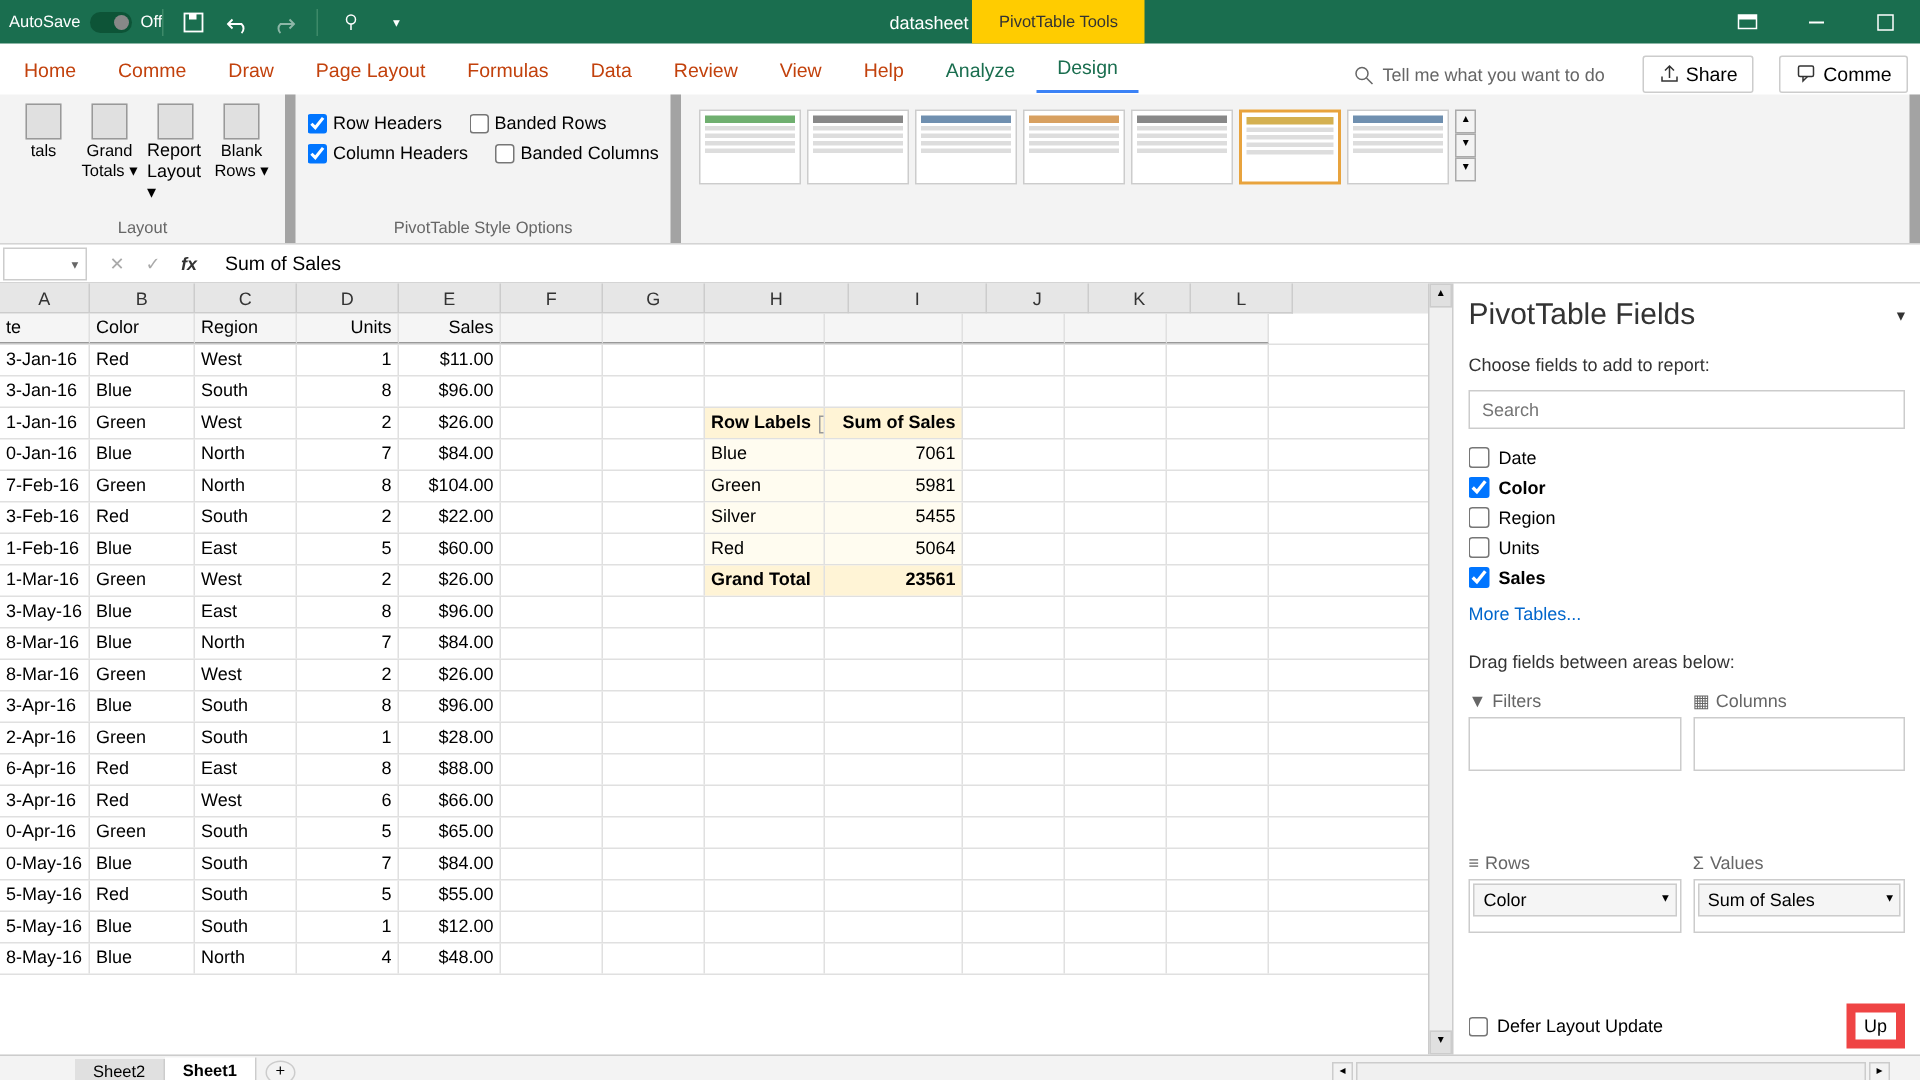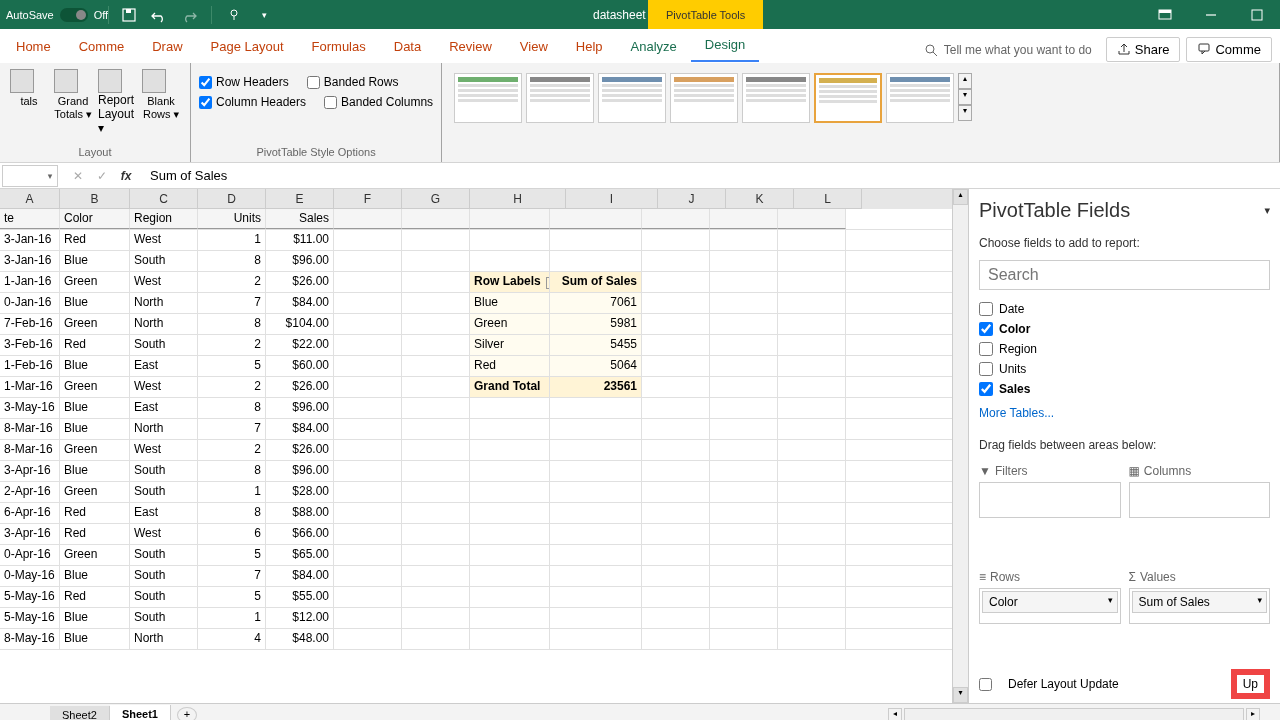--- a/index.html
+++ b/index.html
@@ -23,7 +23,7 @@
 .tab { padding: 8px 14px; font-size: 13px; color: #c2410c; cursor: pointer; }
 .tab.active { color: #1a6e4f; border-bottom: 2px solid #3b82f6; font-weight: 400; }
 .tab-analyze { color: #1a6e4f; }
-.ribbon-right { margin-left: auto; display: flex; align-items: center; padding-right: 8px; gap: 6px; }
+.ribbon-right { margin-left: auto; display: flex; align-items: center; padding-right: 8px; gap: 17px; }
 .tell-me { display: flex; align-items: center; gap: 6px; color: #666; font-size: 12px; padding: 0 8px; }
 .share-btn { display: flex; gap: 4px; padding: 4px 10px; border: 1px solid #ccc; border-radius: 2px; font-size: 13px; }
 

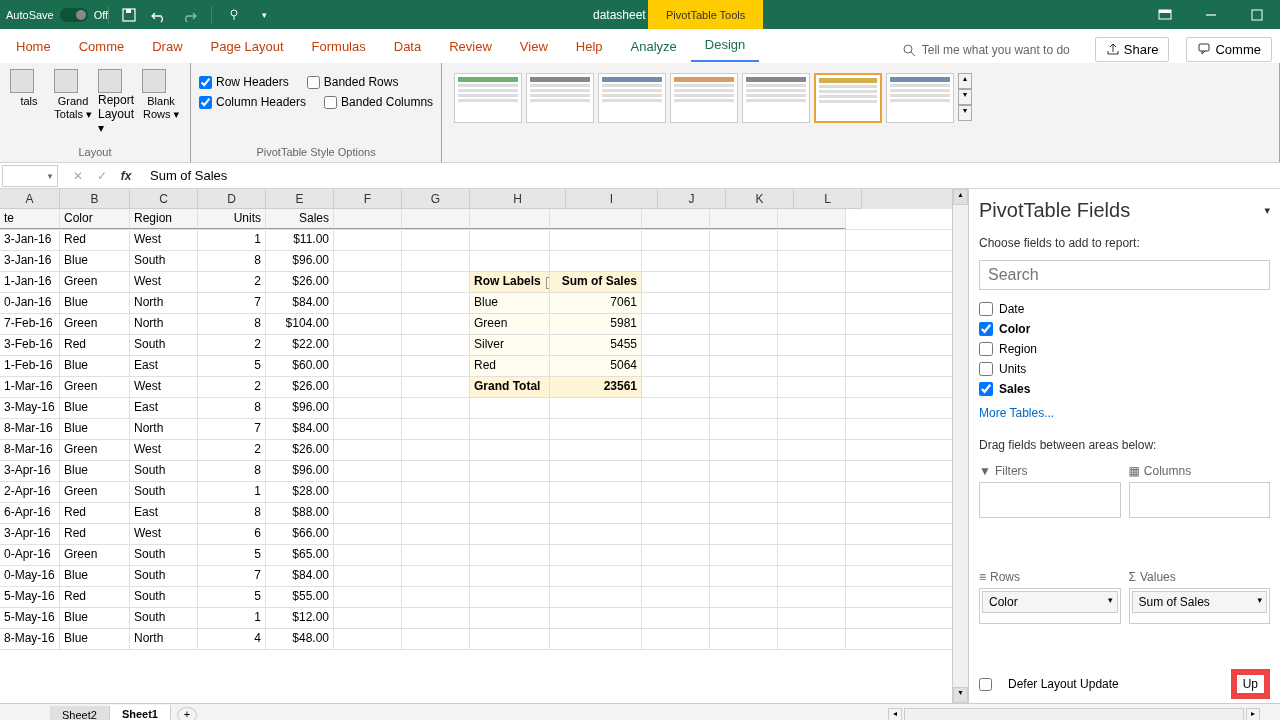--- a/index.html
+++ b/index.html
@@ -29,7 +29,7 @@
 
 
 .ribbon { height: 100px; background: #f3f3f3; border-bottom: 1px solid #d4d4d4; display: flex; }
-.group { border-right: 1px solid #a3a3a3; padding: 4px 8px 2px; display: flex; flex-direction: column; }
+.group { border-right: 7px solid #a3a3a3; padding: 4px 8px 2px; display: flex; flex-direction: column; }
 .group-label { text-align: center; font-size: 11px; color: #666; margin-top: auto; padding-bottom: 2px; }
 .layout-btns { display: flex; gap: 2px; }
 .big-btn { width: 42px; display: flex; flex-direction: column; padding: 2px; cursor: pointer; }

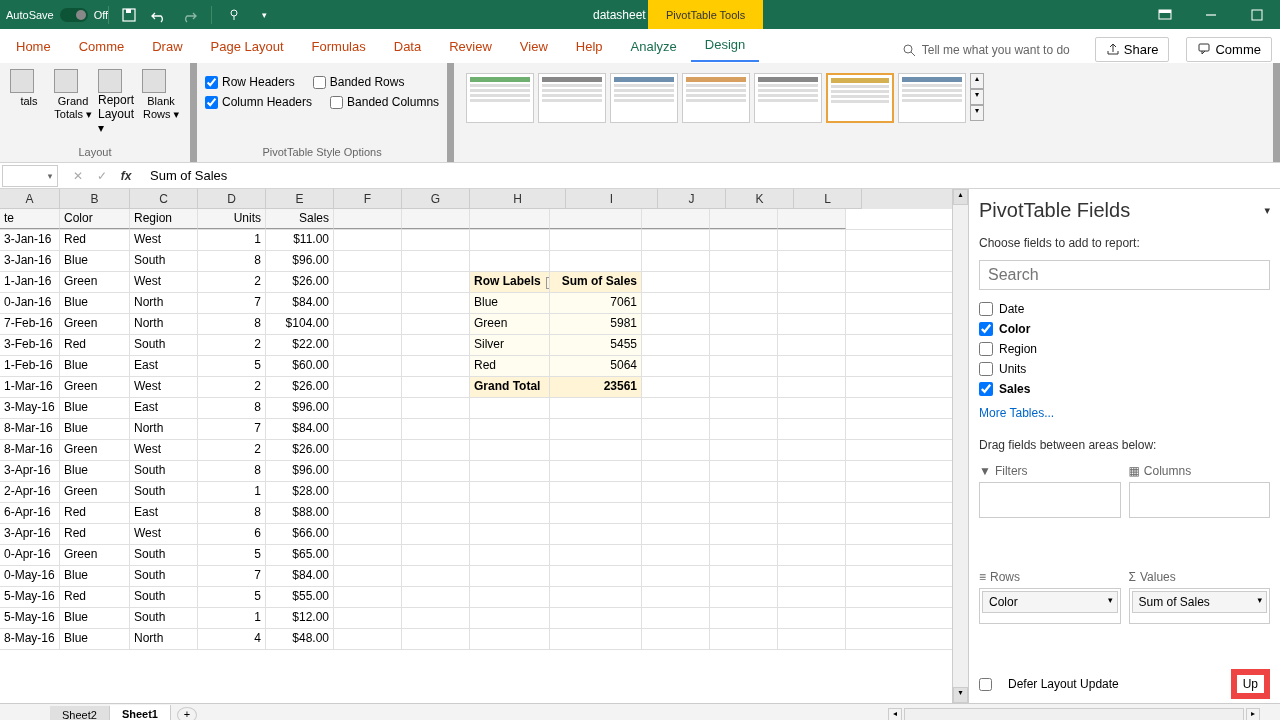--- a/index.html
+++ b/index.html
@@ -32,7 +32,7 @@
 .group { border-right: 7px solid #a3a3a3; padding: 4px 8px 2px; display: flex; flex-direction: column; }
 .group-label { text-align: center; font-size: 11px; color: #666; margin-top: auto; padding-bottom: 2px; }
 .layout-btns { display: flex; gap: 2px; }
-.big-btn { width: 42px; display: flex; flex-direction: column; padding: 2px; cursor: pointer; }
+.big-btn { width: 42px; display: flex; flex-direction: column; align-items: center; padding: 2px; cursor: pointer; }
 .big-btn-icon { width: 24px; height: 24px; background: #e0e0e0; border: 1px solid #999; }
 .big-btn-lbl { font-size: 11px; text-align: center; margin-top: 2px; line-height: 1.2; }
 .style-opts { display: flex; flex-direction: column; gap: 6px; padding-top: 8px; }

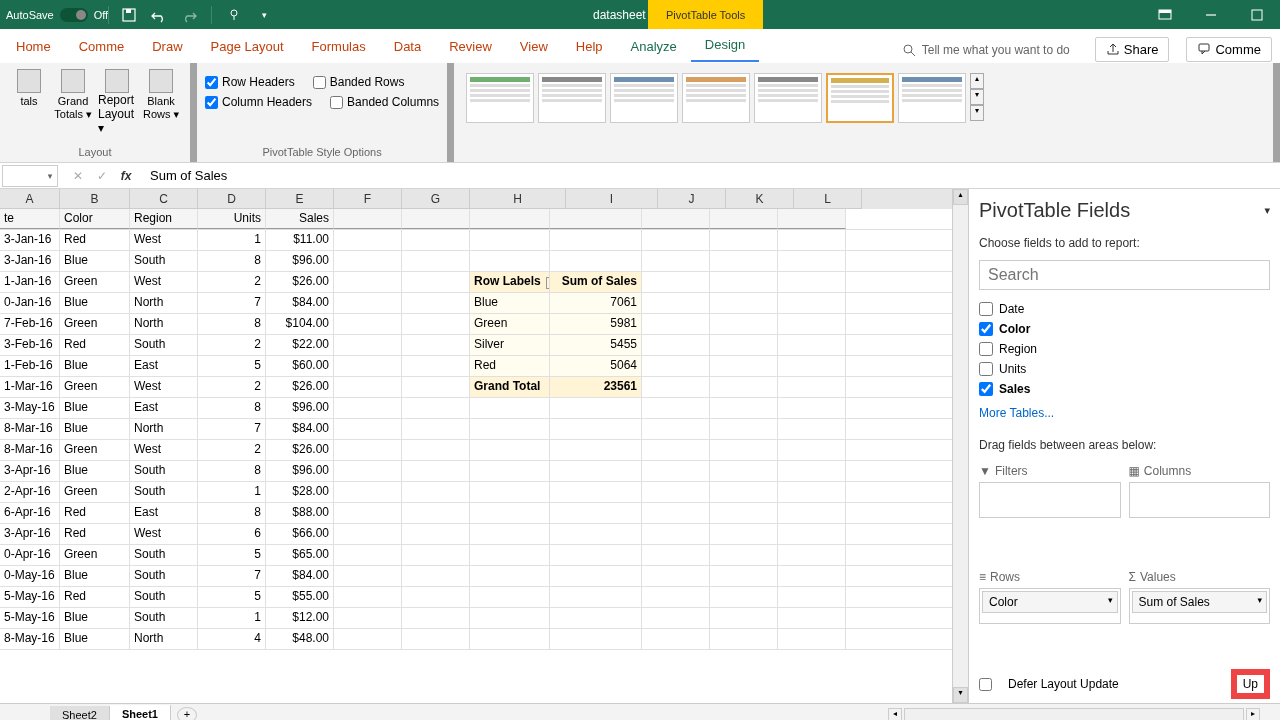--- a/index.html
+++ b/index.html
@@ -85,7 +85,7 @@
 .fieldlist { flex: 1; border-left: 1px solid #ccc; padding: 10px 10px 4px; display: flex; flex-direction: column; }
 .fl-title { font-size: 20px; font-weight: 300; color: #333; display: flex; justify-content: space-between; align-items: center; }
 .fl-sub { font-size: 12px; color: #333; margin-top: 14px; }
-.fl-search { width: 100%; margin-top: 10px; padding: 5px 8px; border: 1px solid #ccc; font-size: 16px; color: #888; }
+.fl-search { width: 100%; margin-top: 10px; padding: 5px 8px; border: 1px solid #ccc; font-size: 12px; color: #888; }
 .fl-fields { margin-top: 12px; display: flex; flex-direction: column; gap: 6px; }
 .fl-field { display: flex; align-items: center; gap: 6px; font-size: 12px; cursor: pointer; }
 .fl-field input { width: 14px; height: 14px; }

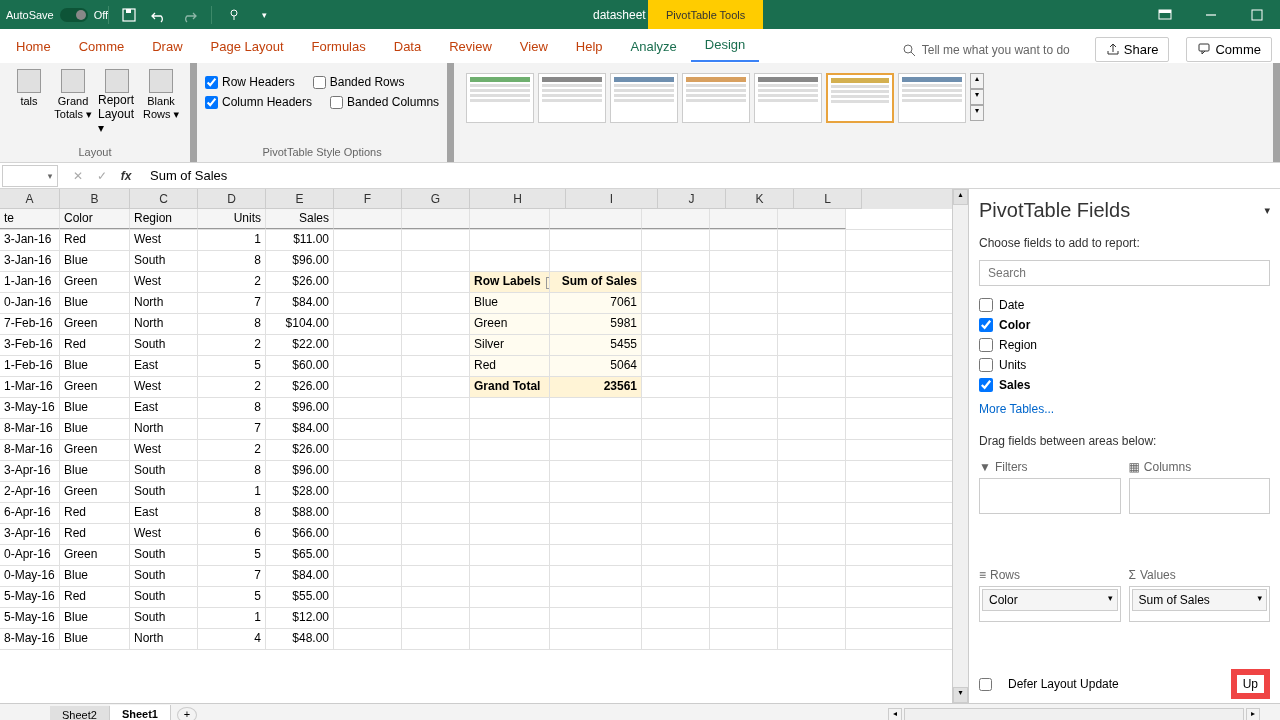--- a/index.html
+++ b/index.html
@@ -98,7 +98,7 @@
 .fl-area-box { border: 1px solid #ccc; background: #fff; min-height: 36px; padding: 2px; }
 .fl-chip { background: #f5f5f5; border: 1px solid #ccc; padding: 3px 20px 3px 6px; font-size: 12px; position: relative; cursor: pointer; }
 .fl-chip::after { content: '▾'; position: absolute; right: 4px; font-size: 9px; }
-.fl-defer { display: flex; align-items: center; gap: 16px; font-size: 12px; margin-top: 6px; }
+.fl-defer { display: flex; align-items: center; gap: 6px; font-size: 12px; margin-top: 6px; }
 
 
 .sheettabs { height: 22px; background: #f3f3f3; border-top: 1px solid #ccc; display: flex; align-items: center; }

